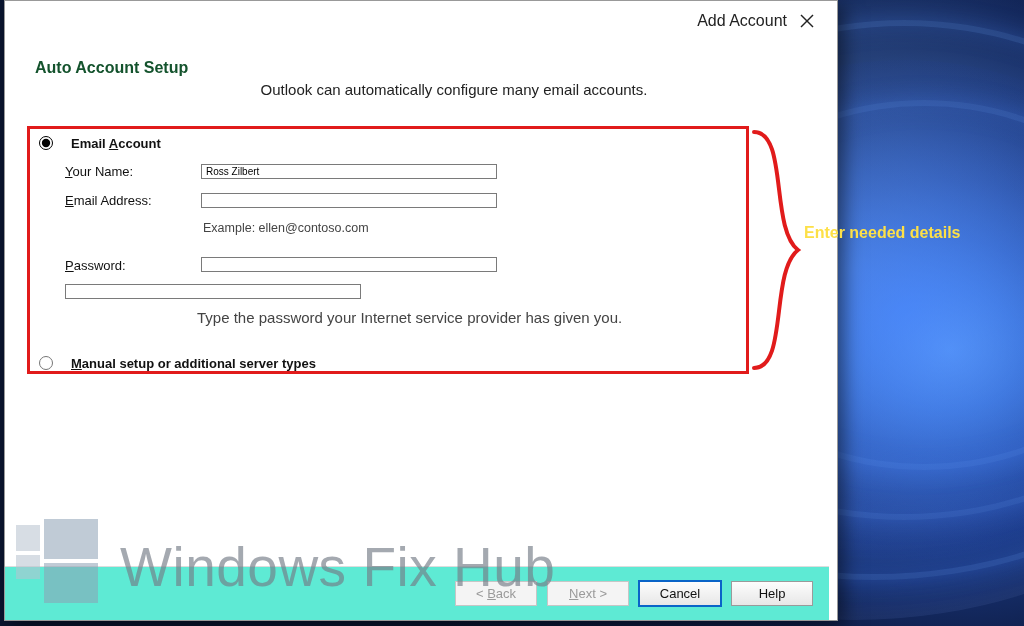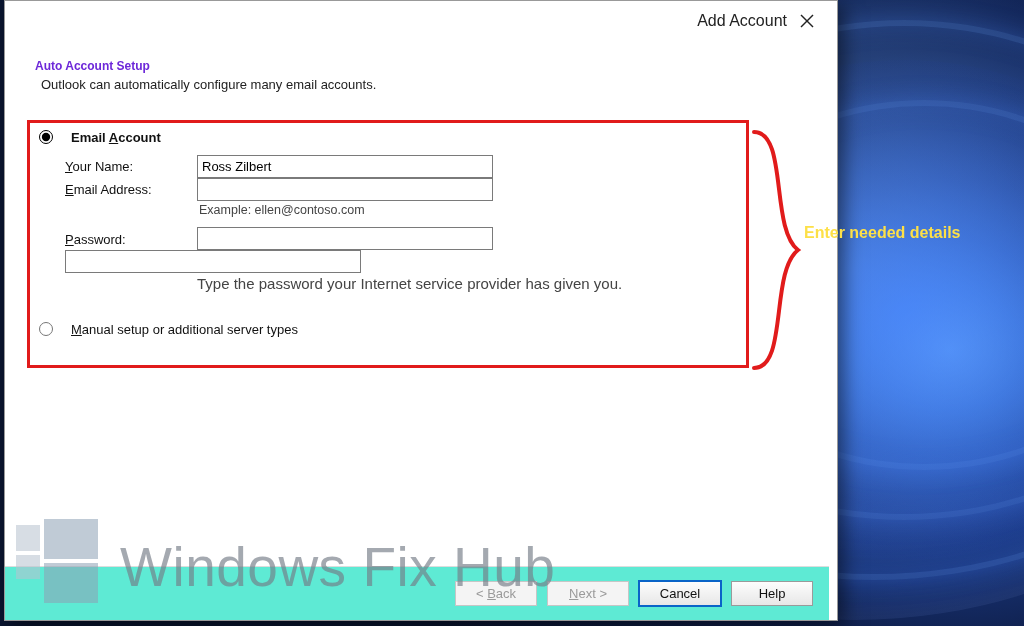--- a/index.html
+++ b/index.html
@@ -69,7 +69,7 @@
     .header-block {
       padding: 18px 0 10px 30px;
     }
-    .header-title { font-weight:700; font-size:12px; color:#6d28d9; }
+    .header-title { font-weight:700; font-size:16px; color:#14532d; }
     .header-sub { font-size:13px; color:#222; margin: 4px 0 0 6px; }
 
     .content {

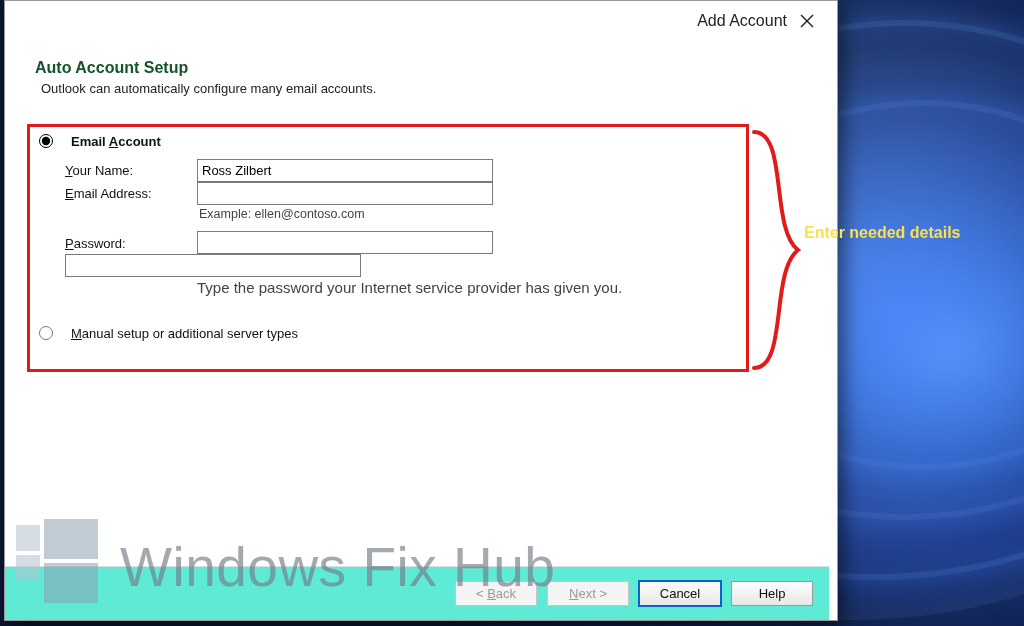--- a/index.html
+++ b/index.html
@@ -70,7 +70,7 @@
       padding: 18px 0 10px 30px;
     }
     .header-title { font-weight:700; font-size:16px; color:#14532d; }
-    .header-sub { font-size:13px; color:#222; margin: 4px 0 0 6px; }
+    .header-sub { font-size:15px; color:#222; margin: 4px 0 0 36px; text-align: center; }
 
     .content {
       position: relative;

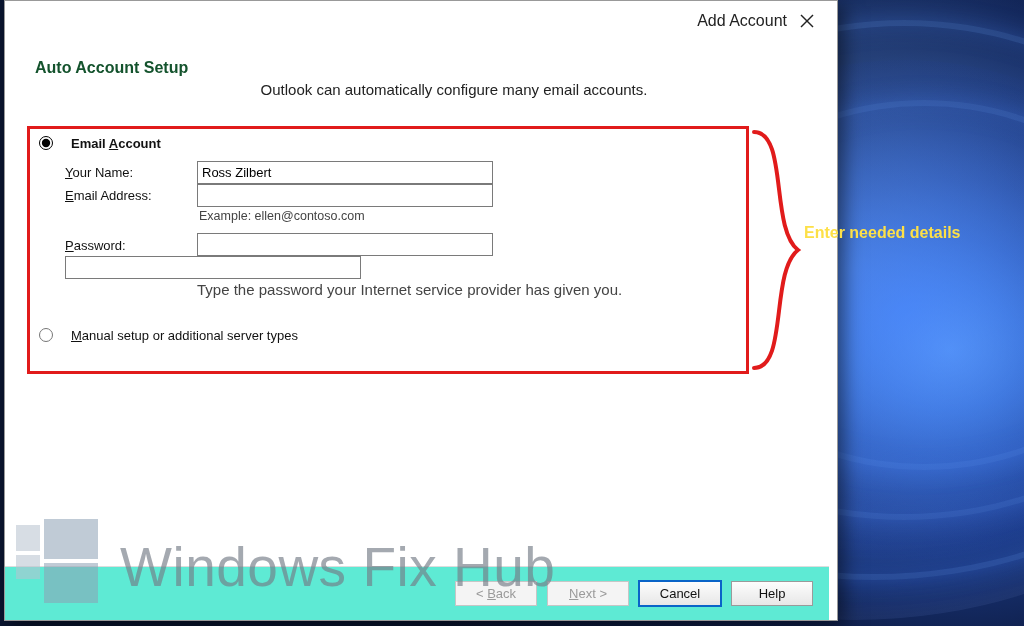--- a/index.html
+++ b/index.html
@@ -95,6 +95,7 @@
       row-gap: 0px;
       margin-left: 40px;
       align-items:center;
+      gap:8px;
     }
     .lbl { font-size:13px; color:#111; padding:3px 0; }
     .lbl .ul { text-decoration:underline; }

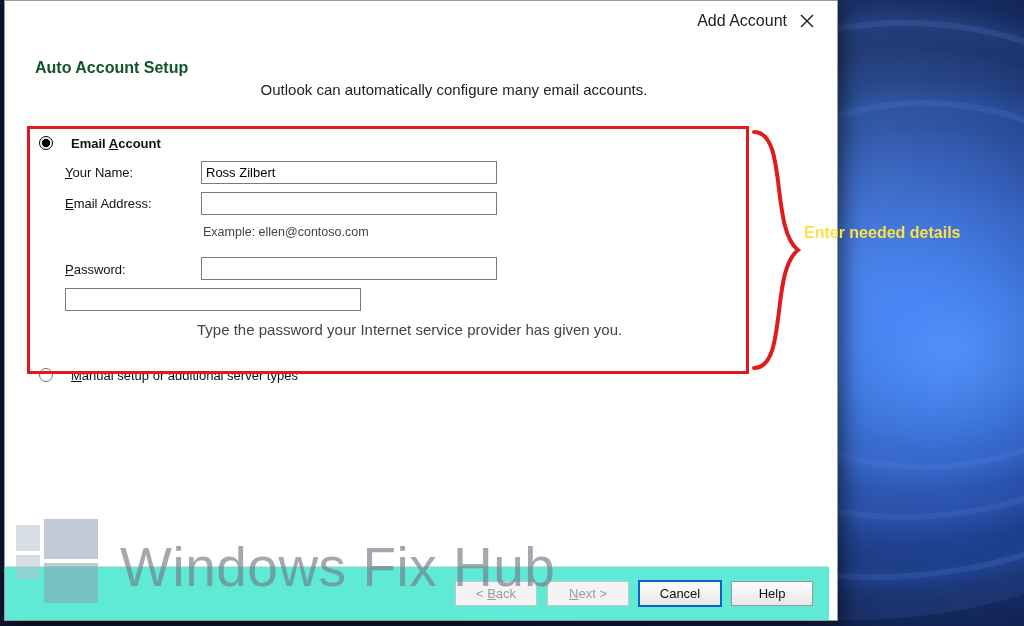--- a/index.html
+++ b/index.html
@@ -100,10 +100,10 @@
     .lbl { font-size:13px; color:#111; padding:3px 0; }
     .lbl .ul { text-decoration:underline; }
     .txt {
-      width: 296px; height: 23px;
+      width: 296px; height: 15px;
       border:1px solid #7a7a7a;
       padding: 2px 4px;
-      font-size:13px;
+      font-size:10px;
       font-family: inherit;
     }
     .hint {

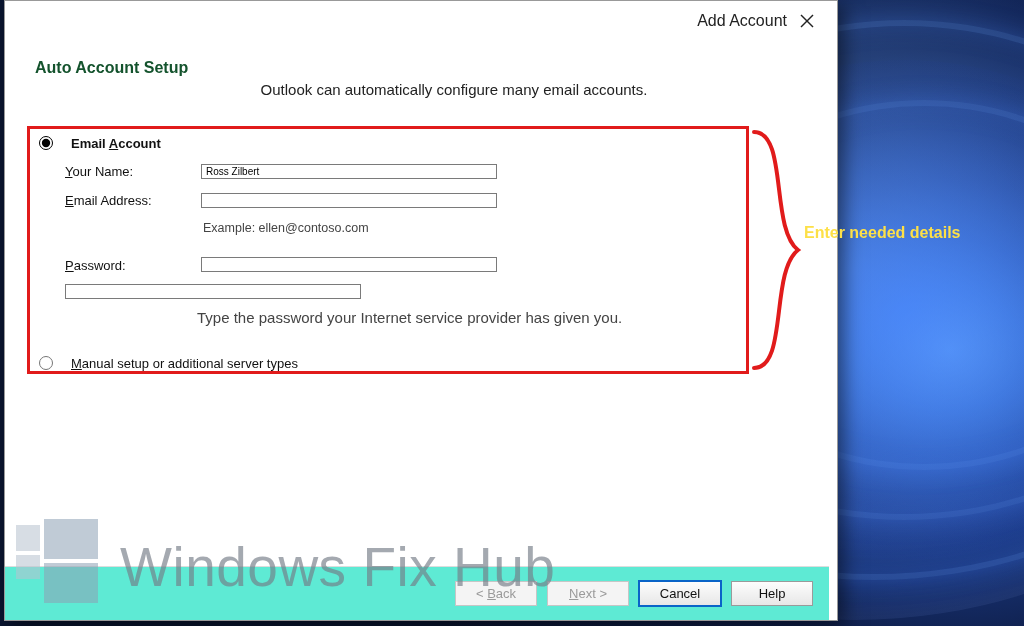--- a/index.html
+++ b/index.html
@@ -114,7 +114,7 @@
     .hint.wide { grid-column: 1 / 3; padding-left: 132px; font-size:15px; white-space:nowrap;}
 
     .radio-row.manual { margin-top: 18px; margin-left:14px;}
-    .radio-row.manual .radio-label { font-weight:400; }
+    .radio-row.manual .radio-label { font-weight:700; }
 
     .annotation {
       position:absolute;

